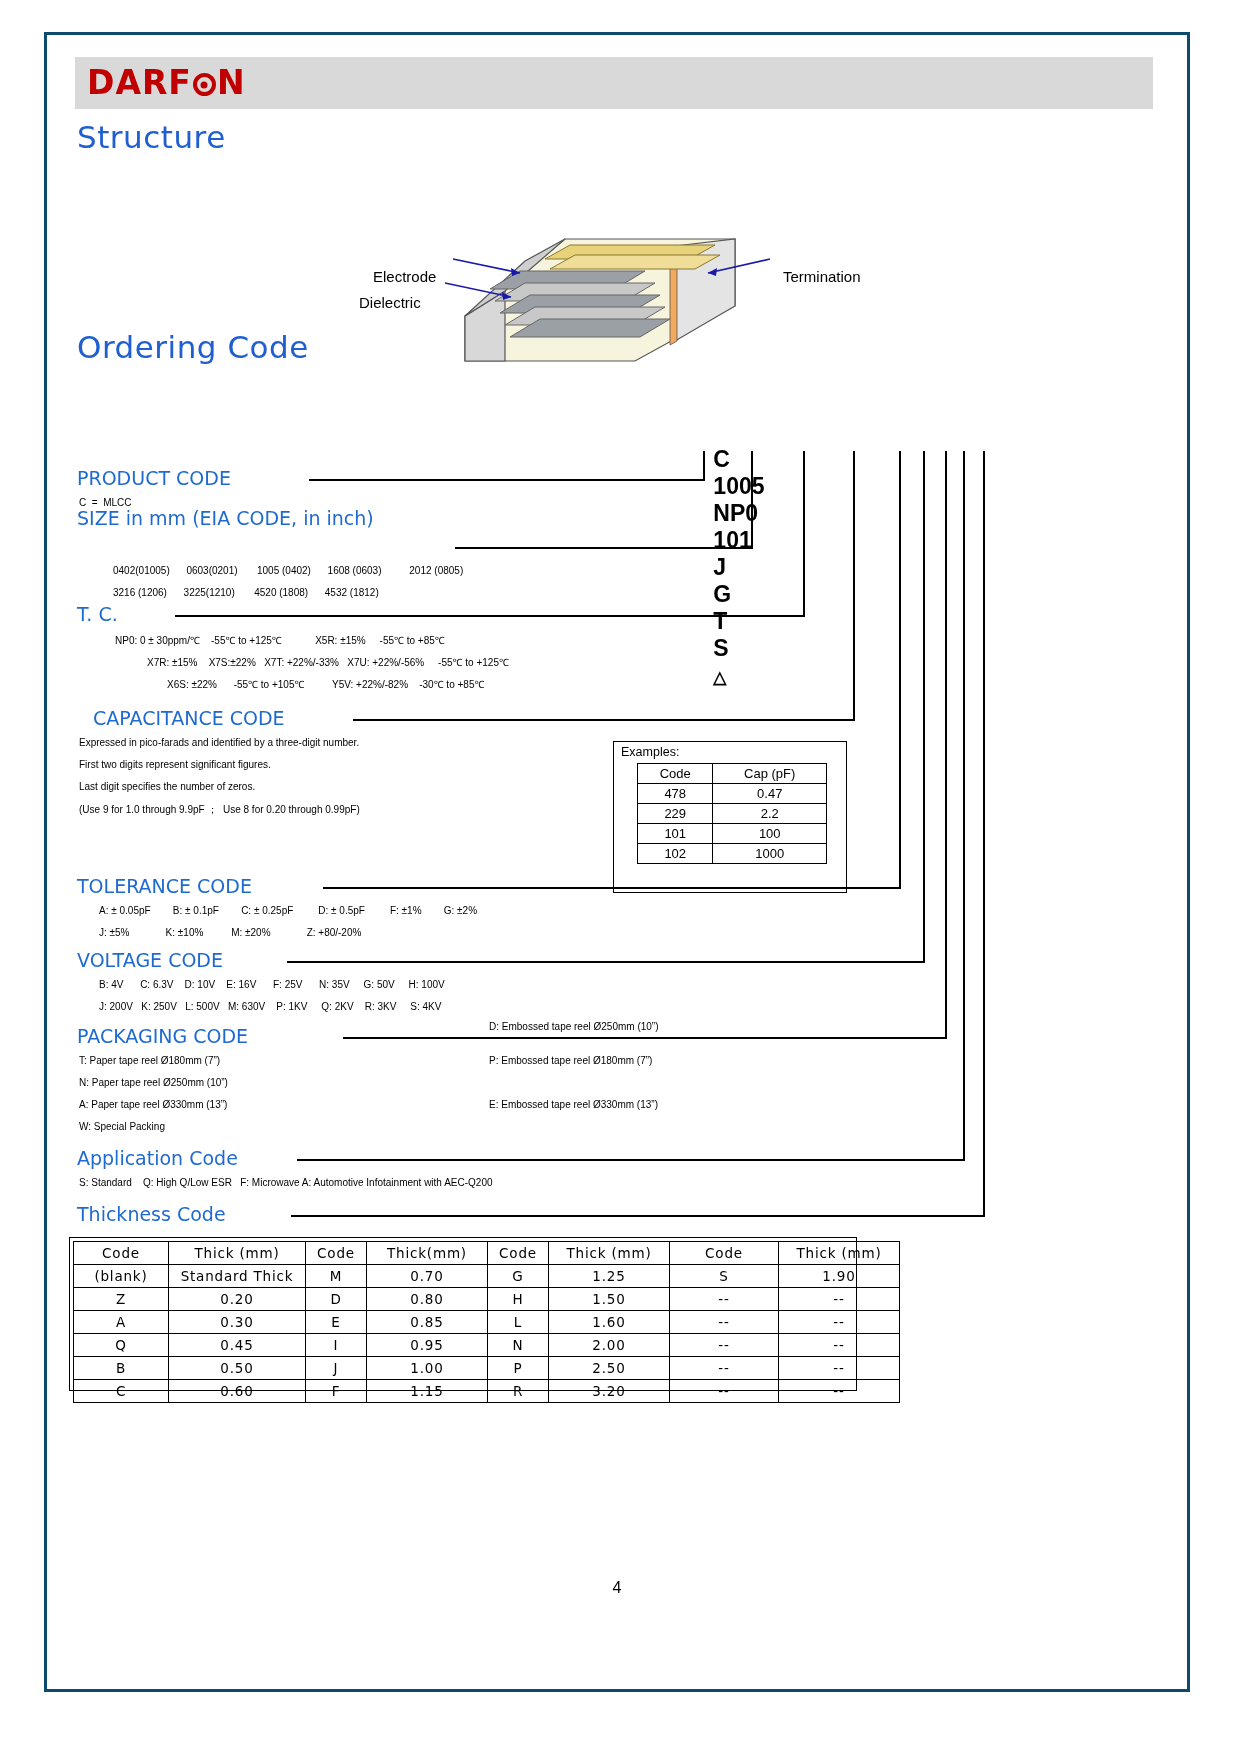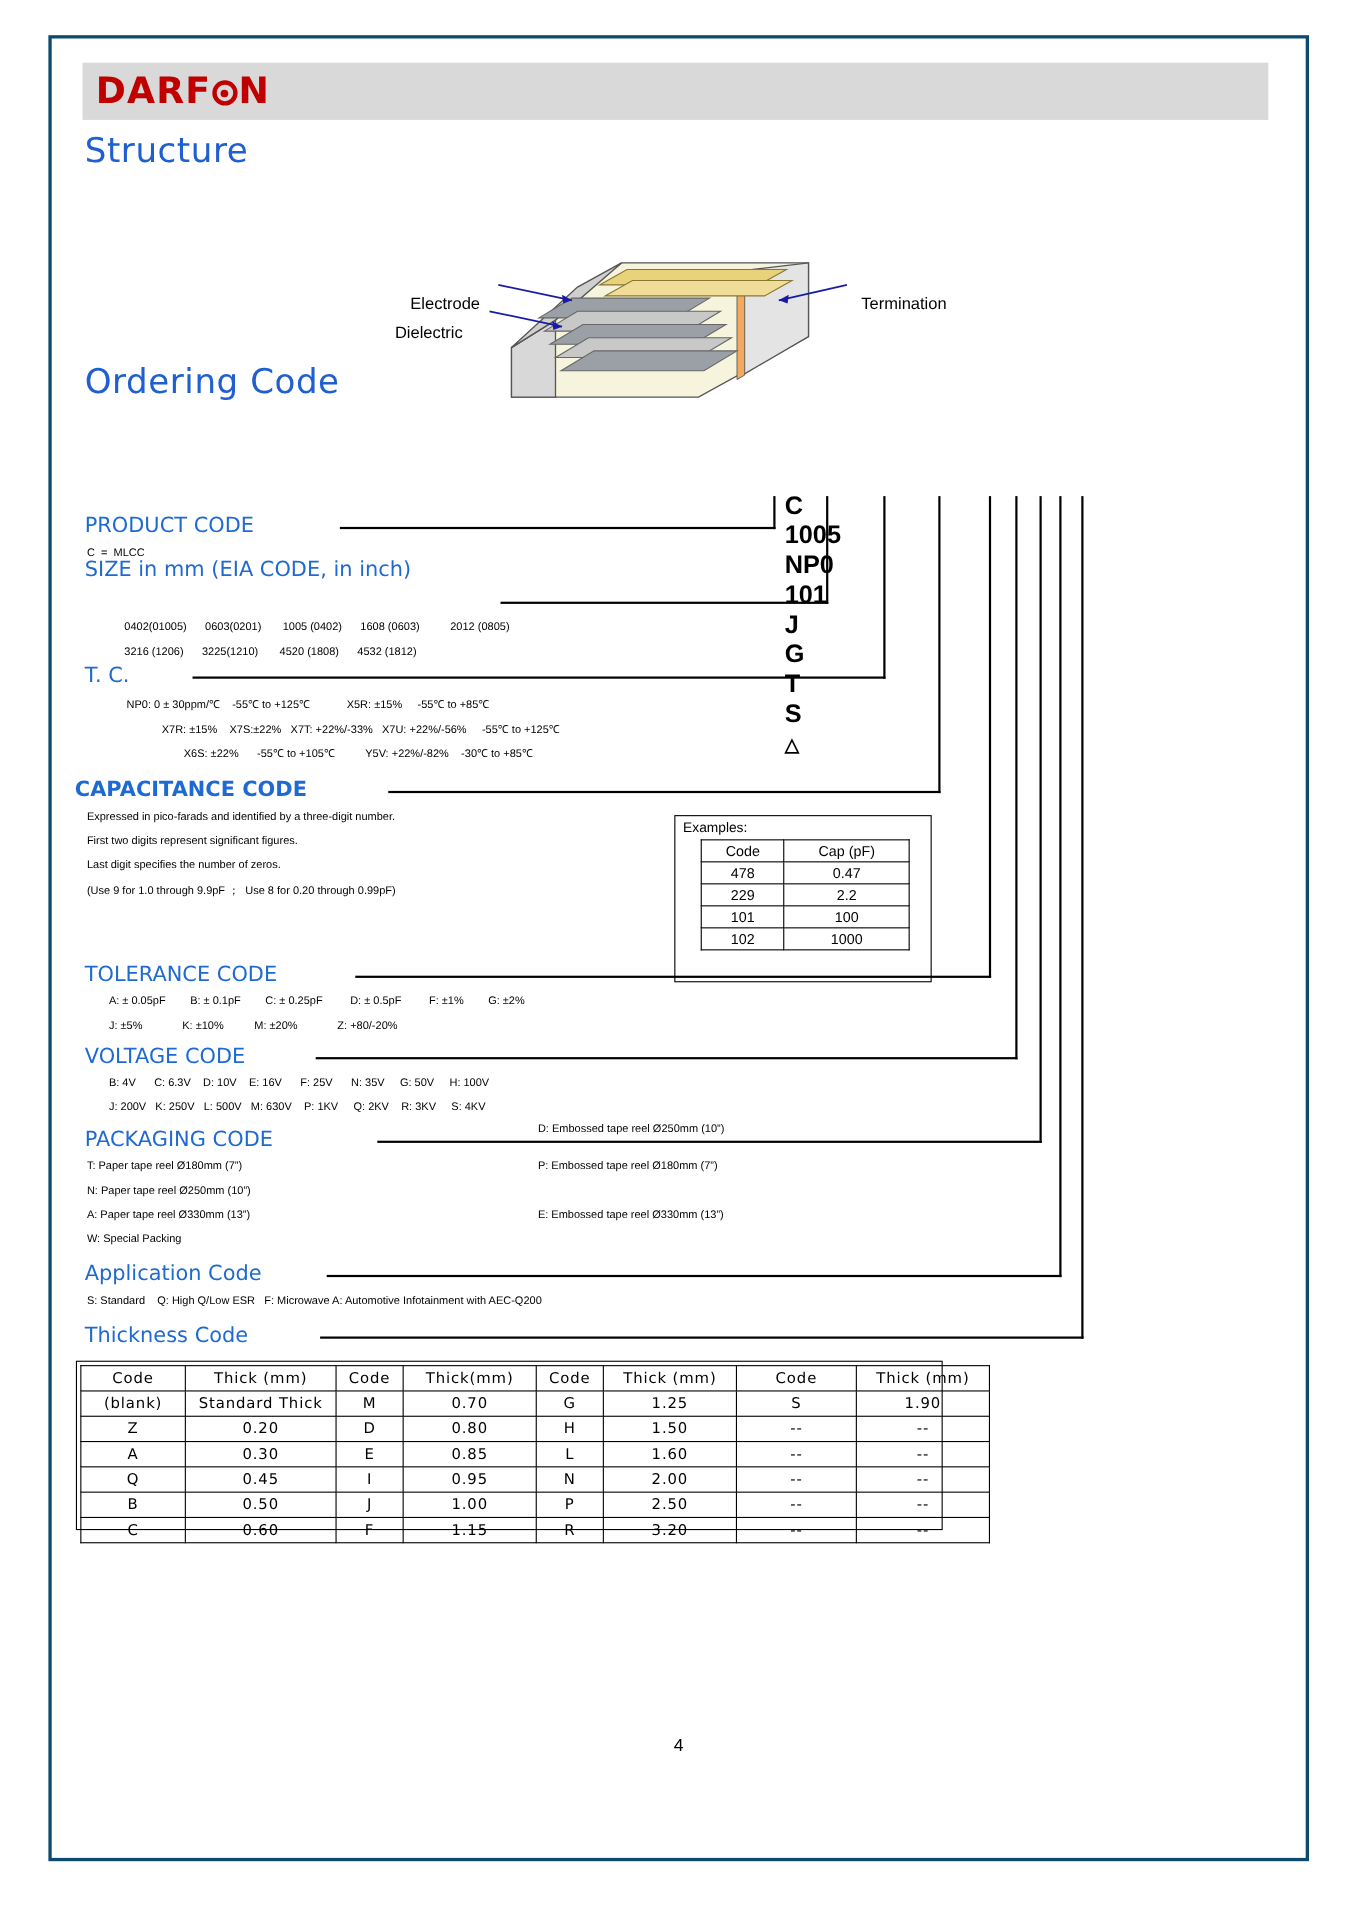--- a/index.html
+++ b/index.html
@@ -264,7 +264,7 @@
     <div class="txt" style="left:50px; top:604px;margin-left:32px;">X7R: ±15%    X7S:±22%   X7T: +22%/-33%   X7U: +22%/-56%     -55℃ to +125℃</div>
     <div class="txt" style="left:64px; top:626px;margin-left:38px;">X6S: ±22%      -55℃ to +105℃          Y5V: +22%/-82%    -30℃ to +85℃</div>
 
-    <div class="sub-title" style="left:3px; top:656px;font-weight:bold;">CAPACITANCE CODE</div>
+    <div class="sub-title" style="left:28px; top:656px;">CAPACITANCE CODE</div>
     <div class="hline" style="left:288px; top:668px; width:502px;"></div>
     <div class="vline" style="left:788px; top:400px; height:270px;"></div>
     <div class="txt" style="left:14px; top:686px;">Expressed in pico-farads and identified by a three-digit number.</div>

